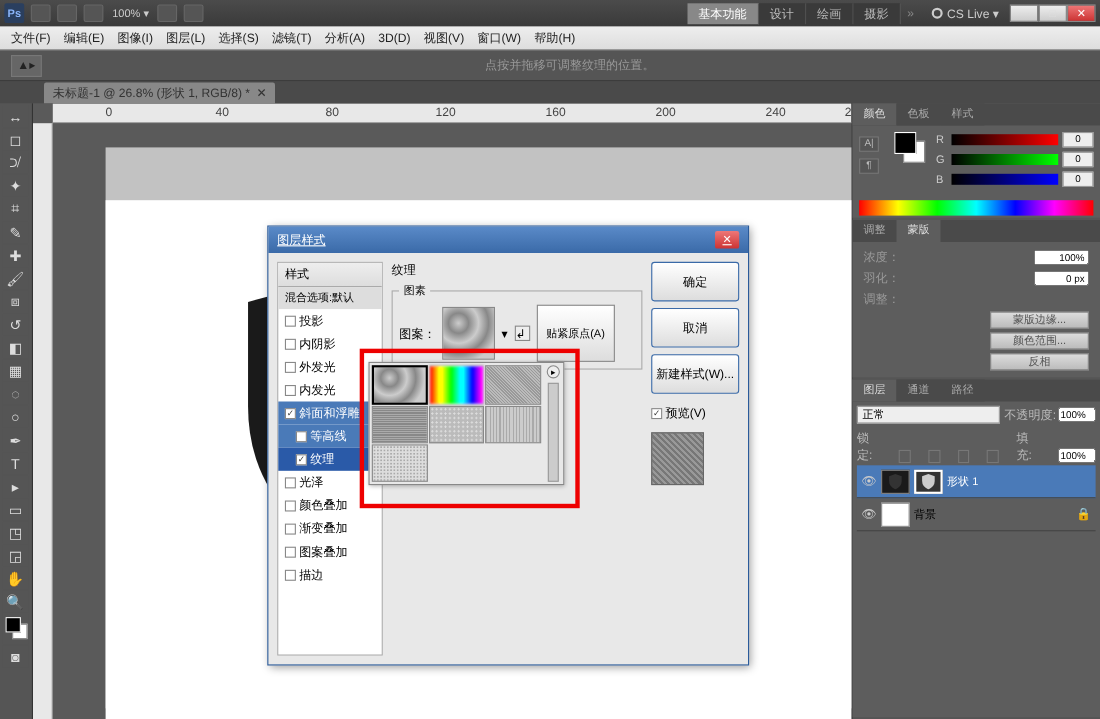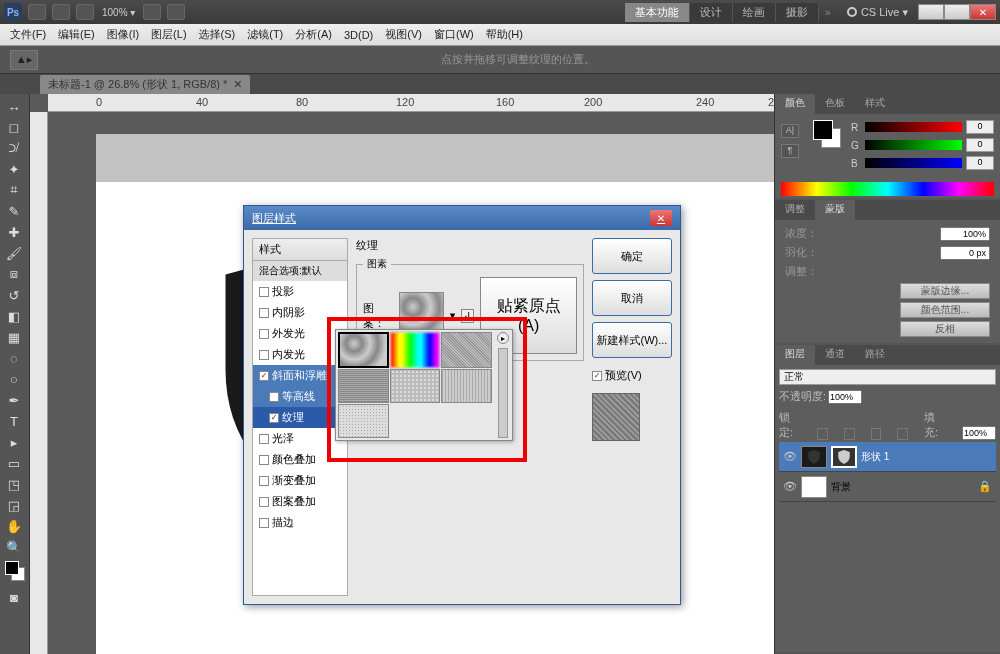--- a/index.html
+++ b/index.html
@@ -239,7 +239,7 @@
       <span style="left:248px">80</span>
       <span style="left:348px">120</span>
       <span style="left:448px">160</span>
-      <span style="left:536px">200</span>
+      <span style="left:548px">200</span>
       <span style="left:648px">240</span>
       <span style="left:720px">280</span>
     </div>

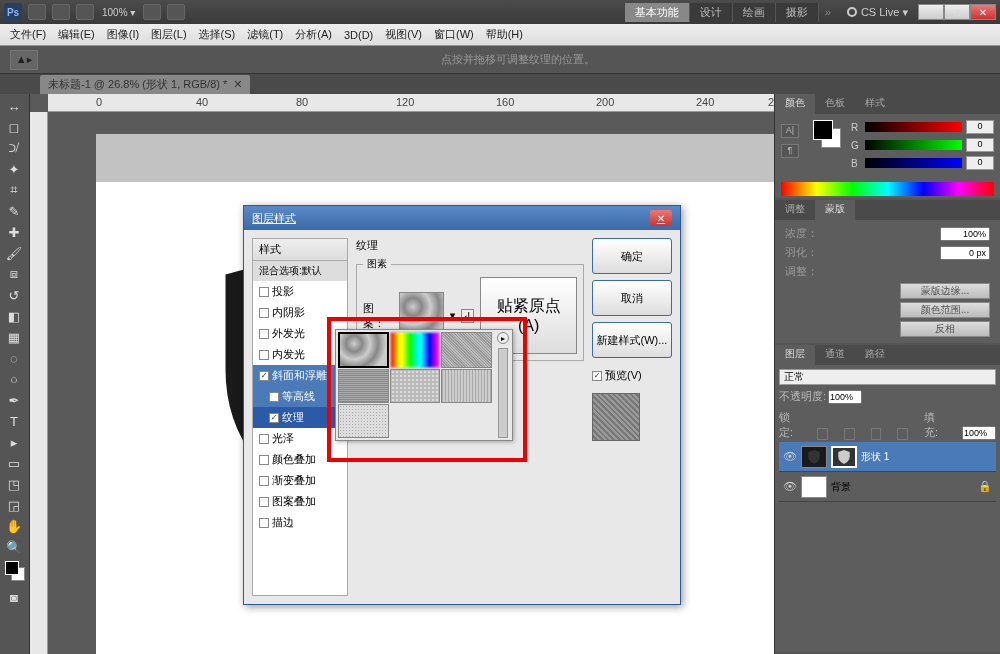--- a/index.html
+++ b/index.html
@@ -117,7 +117,7 @@
 .fieldset legend { font-size:10px; padding:0 4px; background:#e8e8e8; }
 .pattern-row { display:flex; align-items:center; gap:6px; }
 .pattern-preview { width:48px; height:48px; background: radial-gradient(circle at 30% 30%, #ccc, #888 20%, #ccc 40%, #888 60%, #ccc 80%); border:1px solid #888; }
-.snap-btn { padding:18px 8px; background:linear-gradient(#fff,#ddd); border:1px solid #888; font-size:16px; }
+.snap-btn { padding:18px 8px; background:linear-gradient(#fff,#ddd); border:1px solid #888; font-size:10px; }
 .small-btn { width:14px; height:14px; border:1px solid #888; background:#eee; }
 .style-right { width: 80px; display:flex; flex-direction:column; gap:6px; }
 .dlg-btn { height:36px; background:linear-gradient(#fff,#ddd); border:1px solid #3a6aa8; border-radius:3px; font-size:11px; display:flex; align-items:center; justify-content:center; }

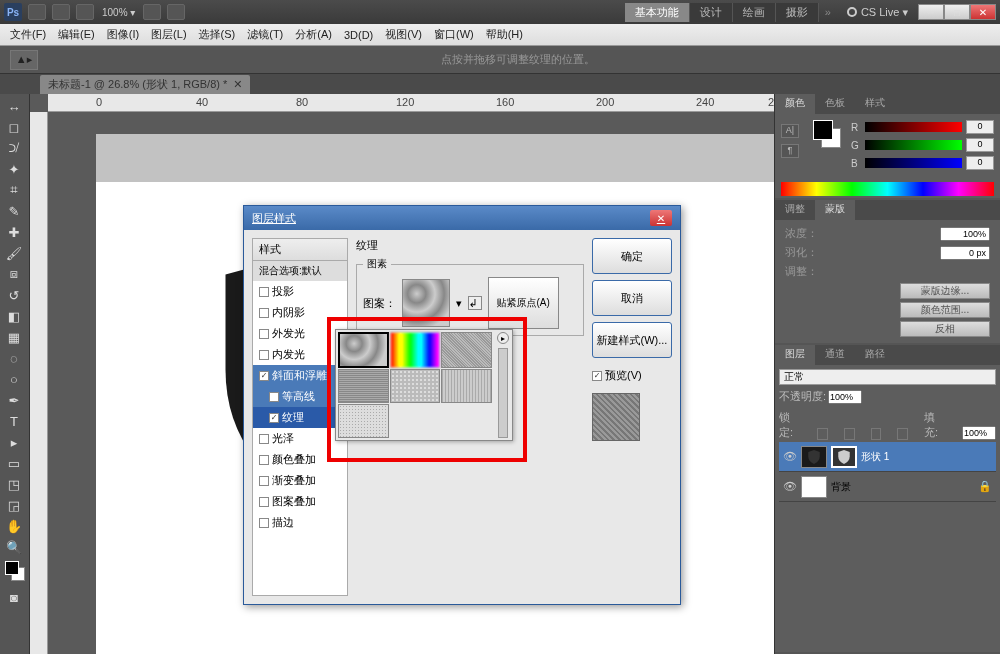--- a/index.html
+++ b/index.html
@@ -82,7 +82,7 @@
 .mask-btn { width:90px; height:16px; background:linear-gradient(#ddd,#bbb); border:1px solid #888; font-size:10px; text-align:center; color:#555; }
 
 .layers-panel { padding: 4px; }
-.layer-top { display:flex; gap:4px; margin-bottom:4px;flex-direction:column; }
+.layer-top { display:flex; gap:4px; margin-bottom:4px; }
 .blend-mode { flex:1; height:16px; background:#eee; border:1px solid #999; font-size:10px; padding-left:4px; }
 .opacity-ctrl { display:flex; align-items:center; gap:2px; font-size:9px; color:#bbb; }
 .opacity-ctrl input { width:34px; height:14px; font-size:9px; }

